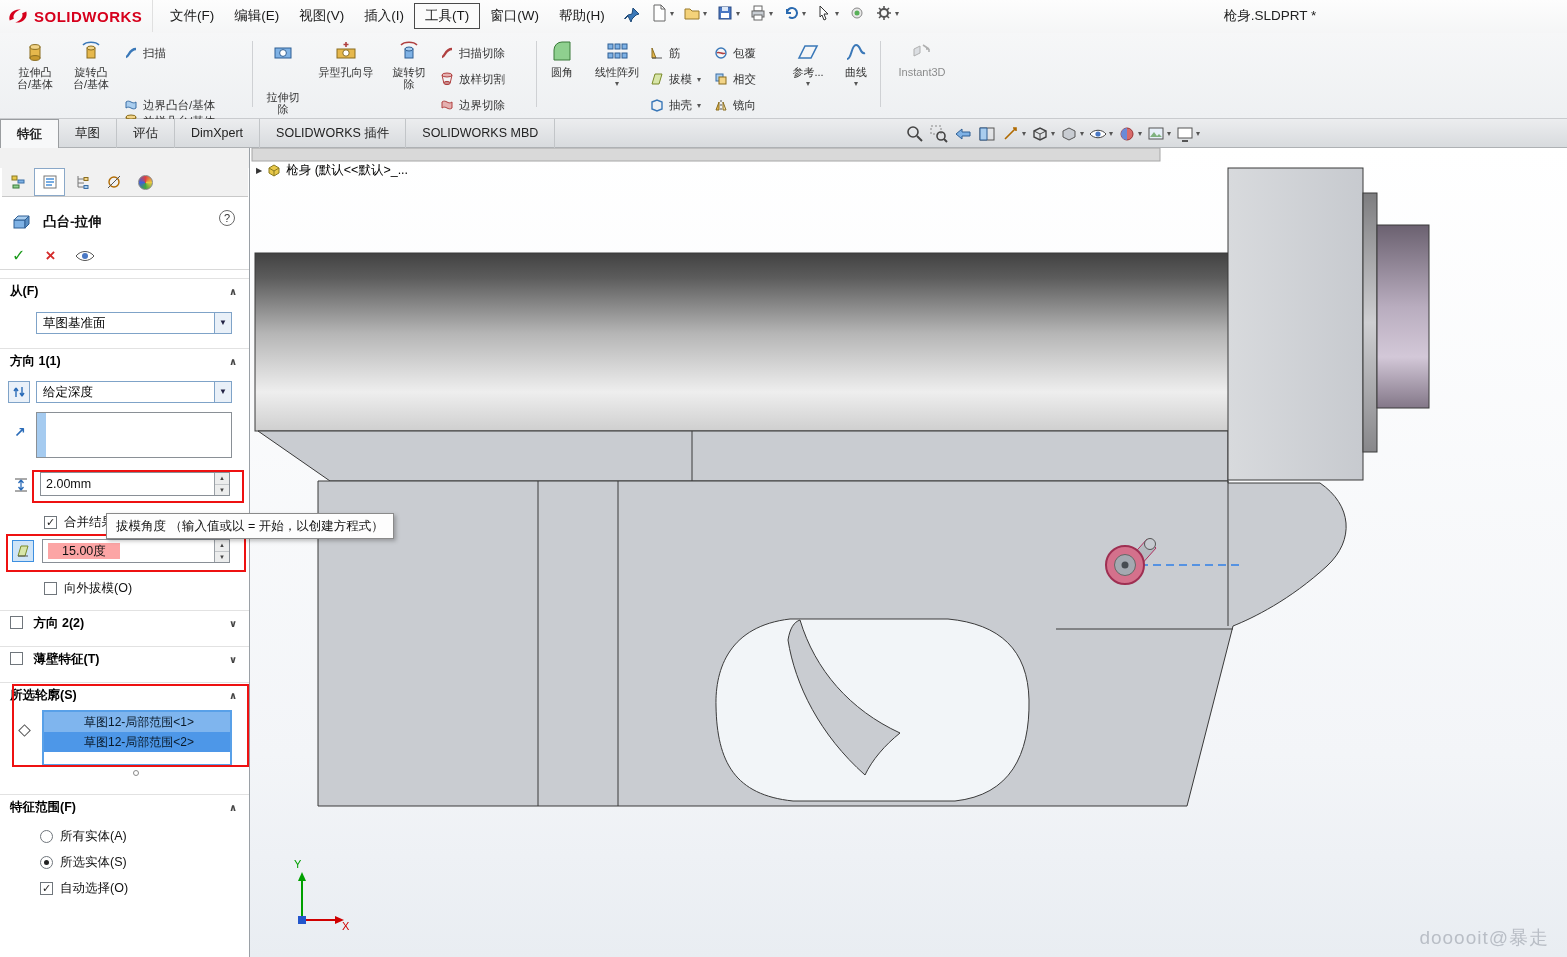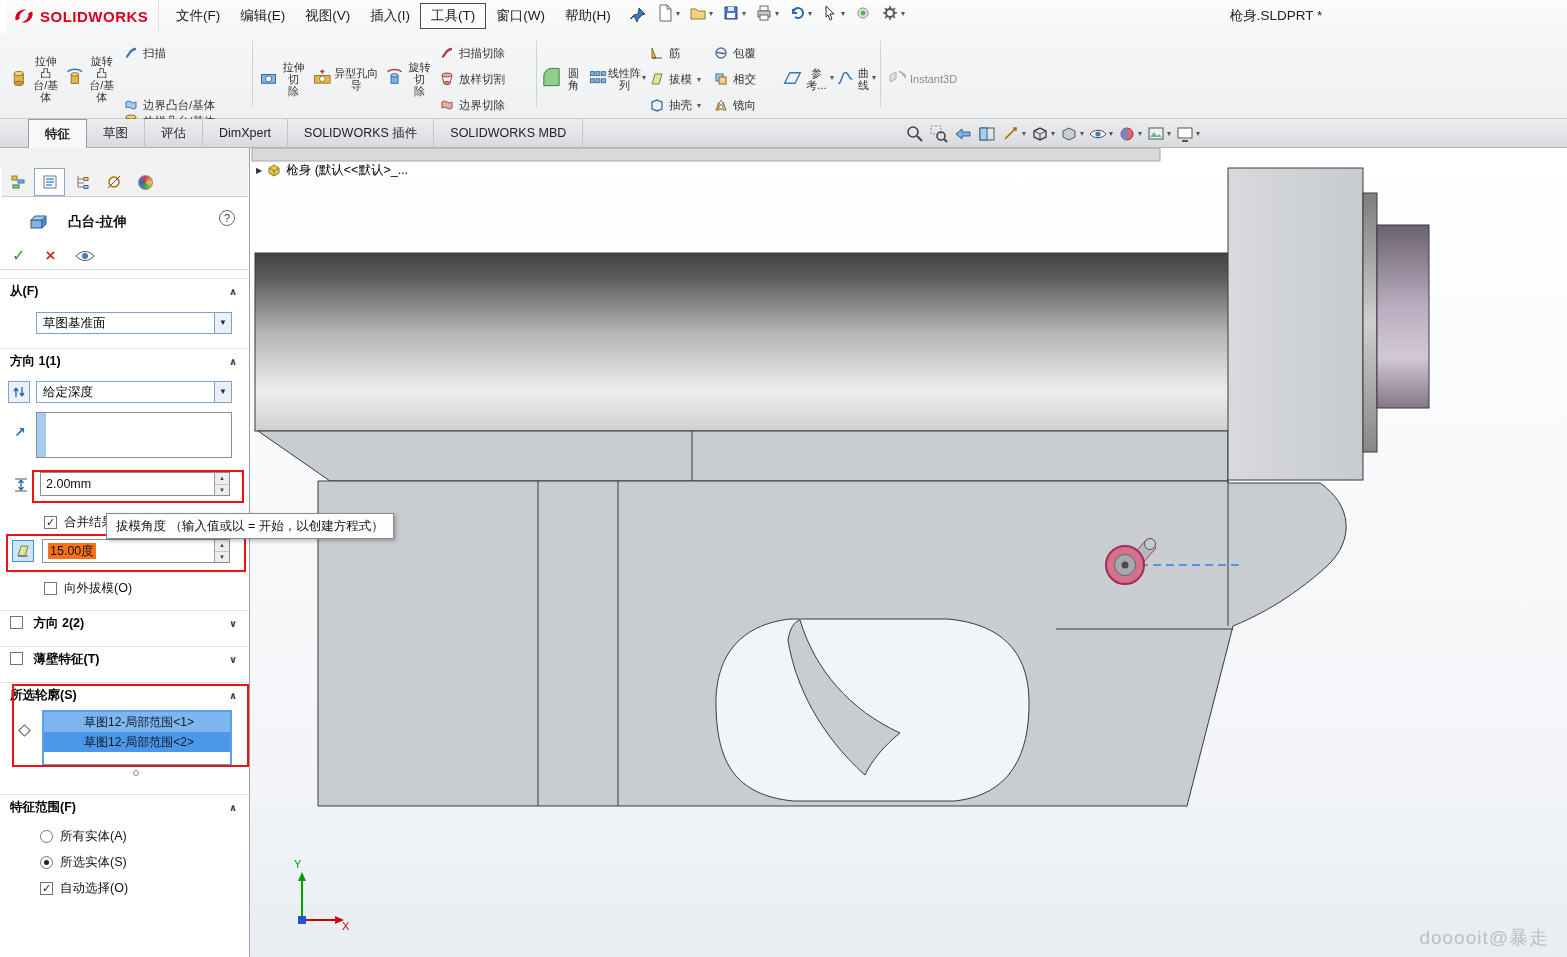--- a/index.html
+++ b/index.html
@@ -7,7 +7,7 @@
   .app { position:relative; width:1567px; height:957px; background:#fff; overflow:hidden; font-size:13px; color:#111; }
 
   
-  .menubar { position:absolute; top:0; left:6px; right:0; height:46px; background:linear-gradient(#fdfdfd,#f2f3f4); border-bottom:1px solid #d7d9db; }
+  .menubar { position:absolute; top:0; left:0; right:0; height:46px; background:linear-gradient(#fdfdfd,#f2f3f4); border-bottom:1px solid #d7d9db; }
   .logo { position:absolute; left:6px; top:0; height:32px; display:flex; align-items:center; gap:4px; padding-right:10px; border-right:1px solid #e0e0e0; }
   .logo-txt { color:#d6001c; font-size:15px; letter-spacing:.5px; font-weight:bold; }
   .menus { position:absolute; left:160px; top:0; height:32px; display:flex; align-items:center; }

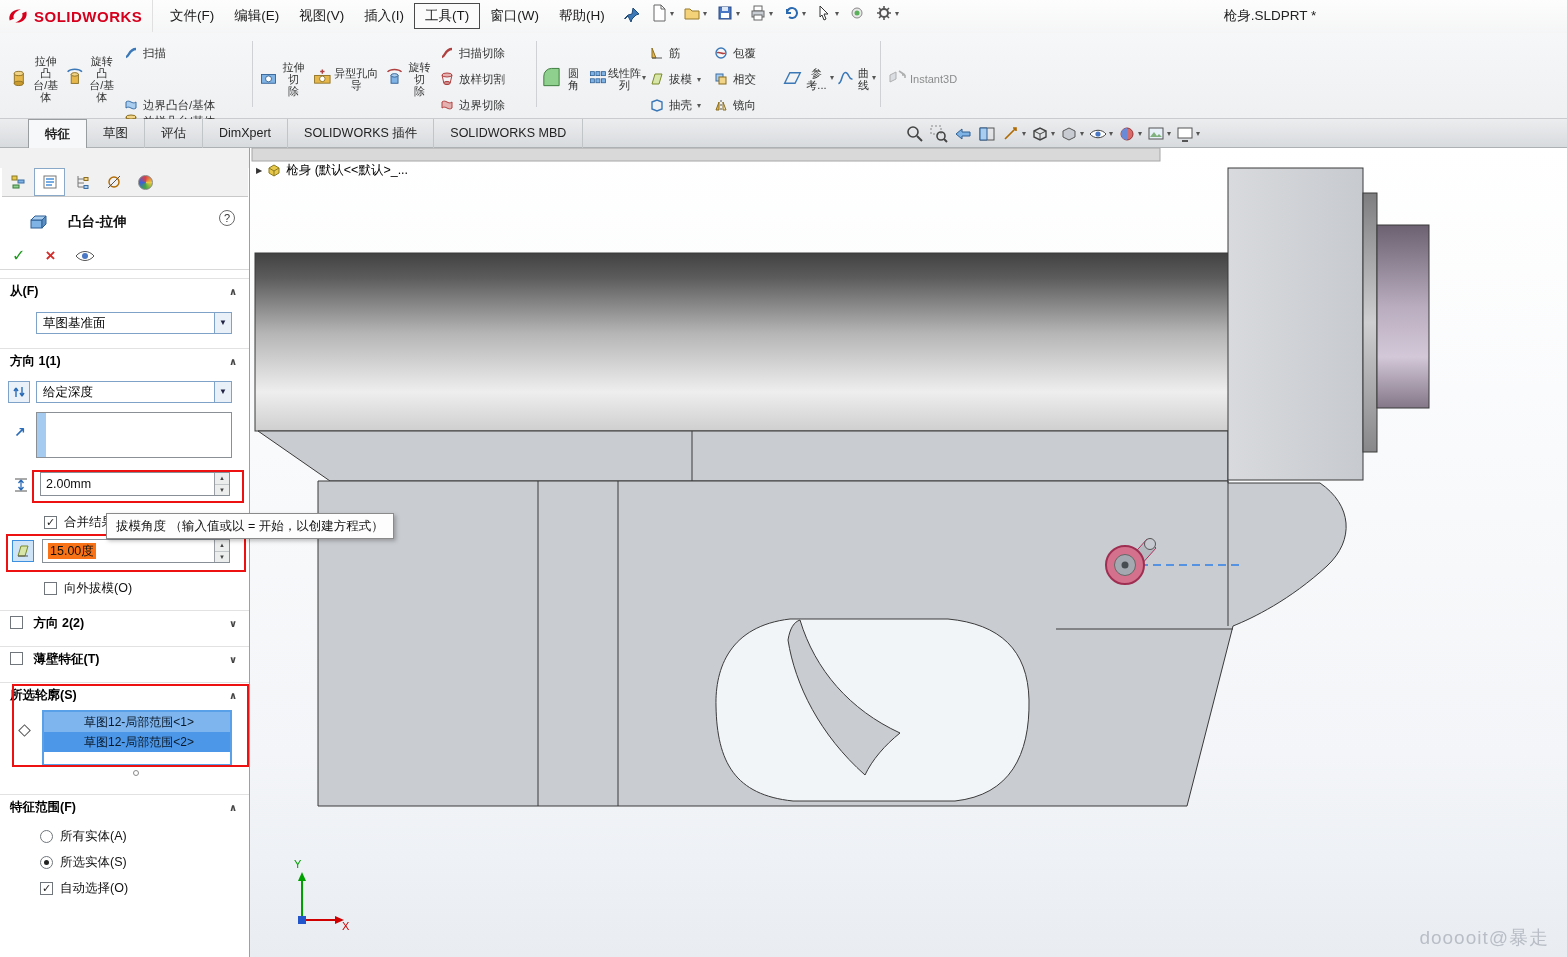--- a/index.html
+++ b/index.html
@@ -22,7 +22,7 @@
 
   
   .ribbon { position:absolute; top:33px; left:0; right:0; height:86px; background:linear-gradient(#f6f7f8,#eef0f2); border-bottom:1px solid #c9cbce; }
-  .rb { position:absolute; top:4px; height:78px; display:flex; flex-direction:row; align-items:center; padding-top:3px; font-size:11px; line-height:12px; text-align:center; color:#333; border-radius:2px; }
+  .rb { position:absolute; top:4px; height:78px; display:flex; flex-direction:column; align-items:center; padding-top:3px; font-size:11px; line-height:12px; text-align:center; color:#333; border-radius:2px; }
   .rb-label { white-space:pre-line; margin-top:2px; }
   .rs { position:absolute; display:flex; align-items:center; gap:5px; height:24px; font-size:11.5px; color:#333;justify-content:flex-end; }
   .i24 { width:24px; height:24px; }

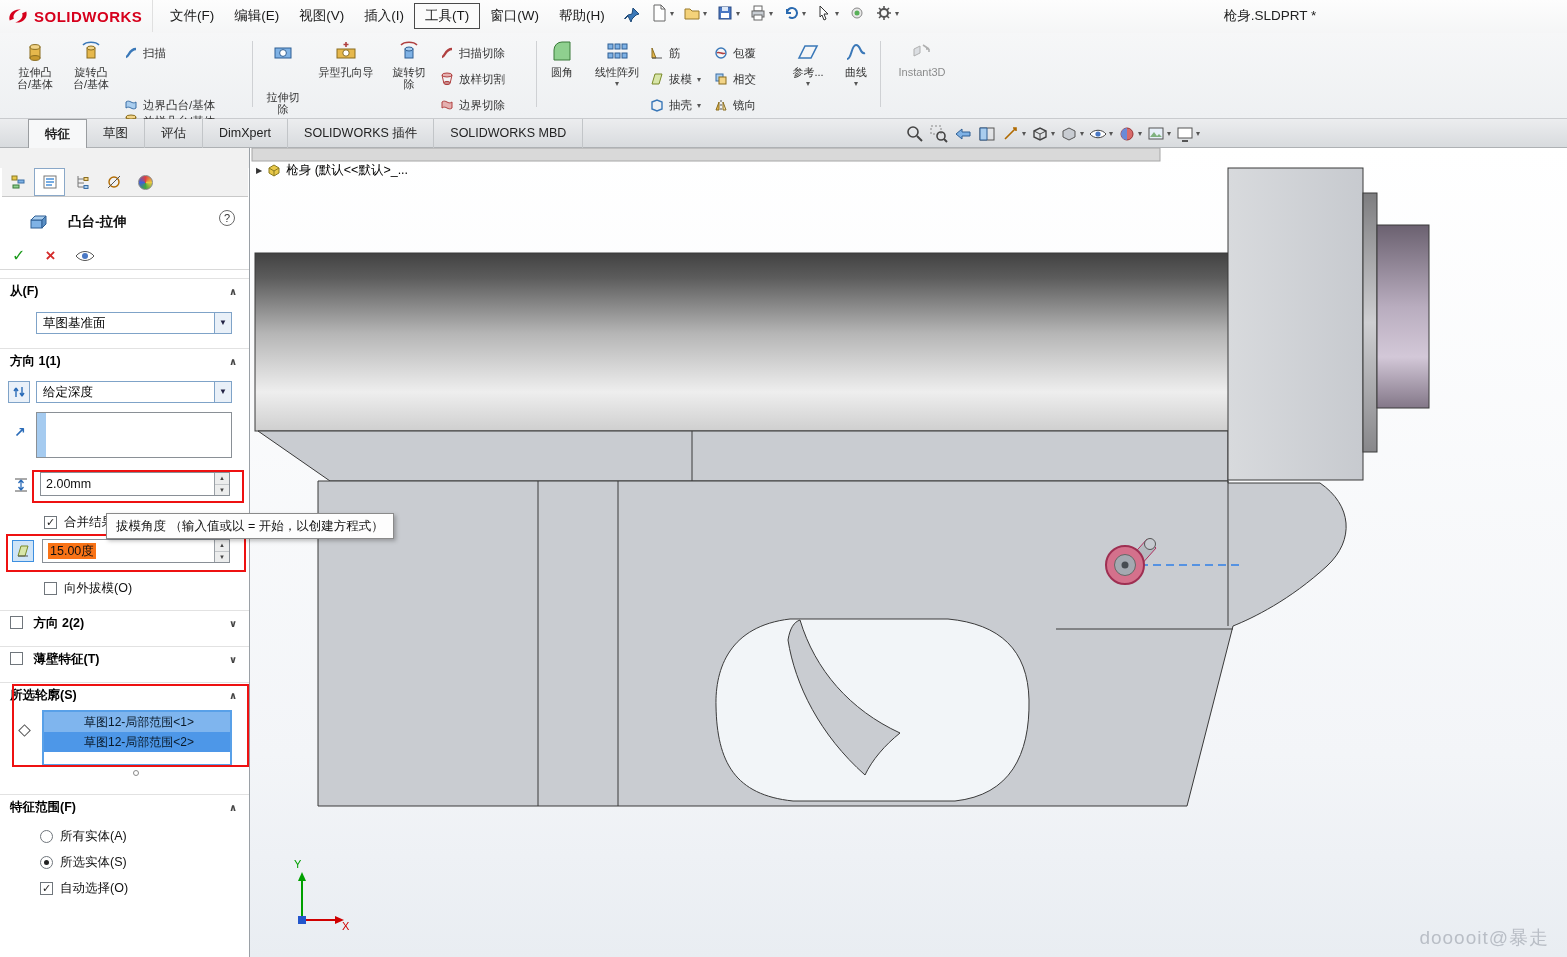--- a/index.html
+++ b/index.html
@@ -32,7 +32,7 @@
 
   
   .tabbar { position:absolute; top:119px; left:0; right:0; height:29px; background:linear-gradient(#ecedef,#d8dbde); border-bottom:1px solid #aeb1b4; }
-  .tabs { position:absolute; left:0; top:0; height:29px; display:flex;margin-left:28px; }
+  .tabs { position:absolute; left:0; top:0; height:29px; display:flex; }
   .tab { padding:0 16px; line-height:28px; font-size:12.5px; color:#222; border-right:1px solid #c2c5c8; cursor:default; }
   .tab.active { background:#f7f8f9; border:1px solid #9a9da0; border-bottom:none; font-weight:bold; }
   .hud { position:absolute; left:905px; top:0; height:29px; display:flex; align-items:center; gap:4px; }

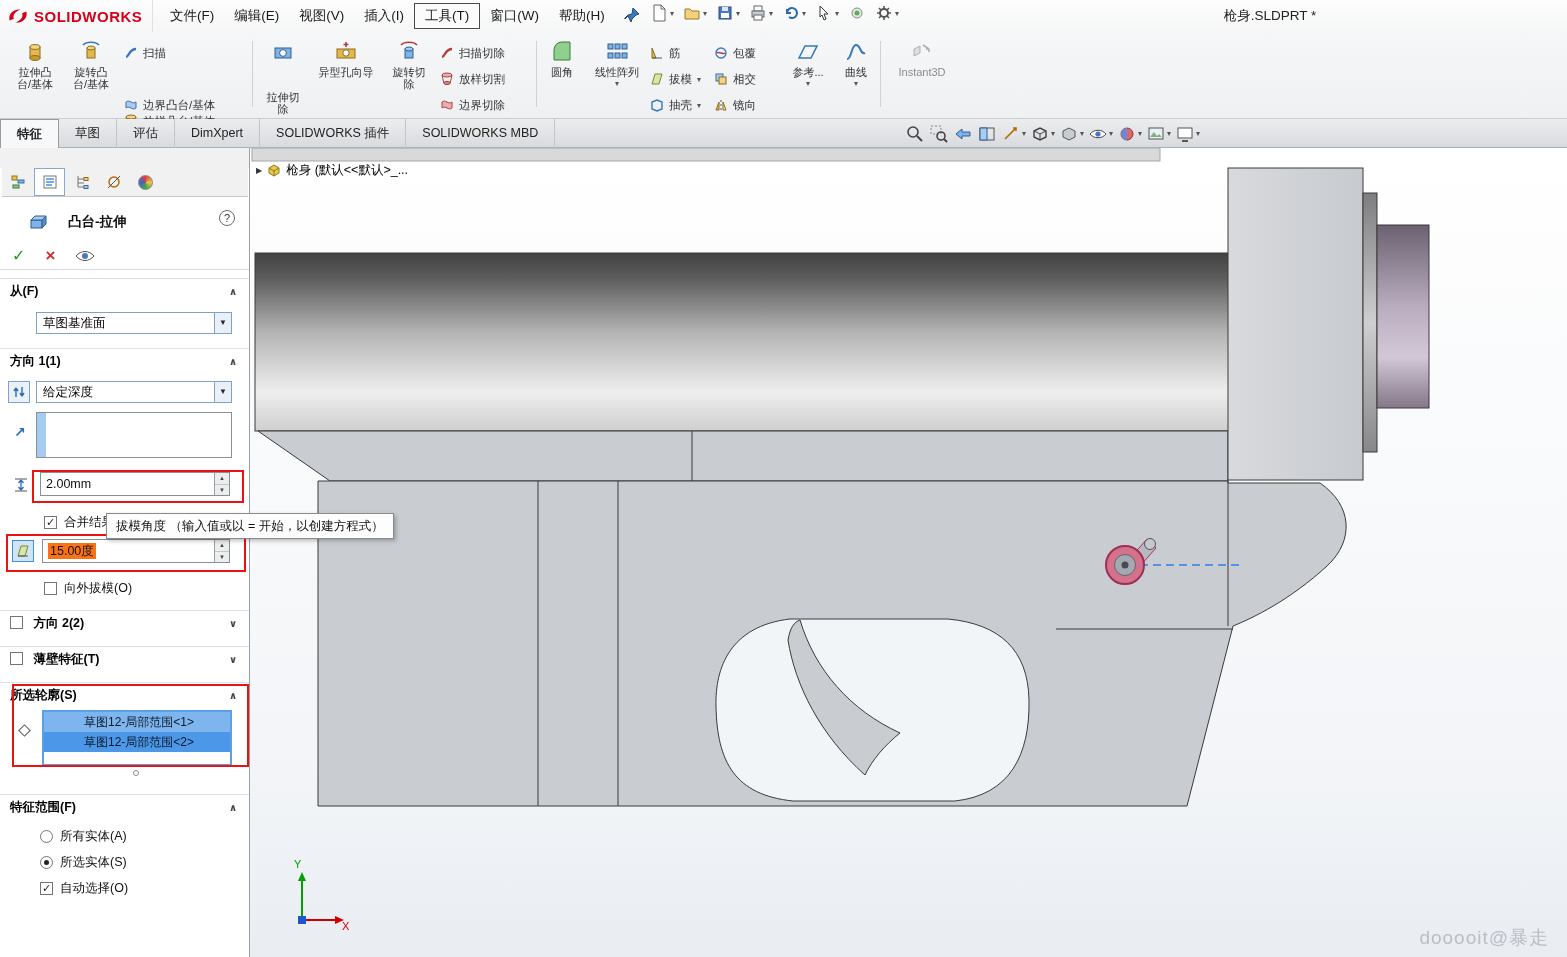--- a/index.html
+++ b/index.html
@@ -45,7 +45,7 @@
   .ptabs { position:absolute; left:2px; top:20px; width:246px; height:29px; background:#f1f1f1; border-bottom:1px solid #c8c8c8; display:flex; gap:1px; }
   .ptab { width:31px; height:28px; display:flex; align-items:center; justify-content:center; }
   .ptab.active { background:#fff; border:1px solid #8aa8c8; }
-  .pm-title { position:absolute; left:0; top:60px; width:100%; height:28px; display:flex; align-items:center; gap:20px; padding-left:28px; }
+  .pm-title { position:absolute; left:0; top:60px; width:100%; height:28px; display:flex; align-items:center; gap:12px; padding-left:11px; }
   .pm-title-txt { font-weight:bold; font-size:13.5px; }
   .help { position:absolute; right:14px; top:62px; width:16px; height:16px; border:1px solid #6a6a6a; border-radius:50%; font-size:11px; line-height:14px; text-align:center; color:#333; }
   .pm-actions { position:absolute; left:0; top:94px; width:100%; height:28px; display:flex; align-items:center; gap:20px; padding-left:12px; border-bottom:1px solid #d9d9d9; }

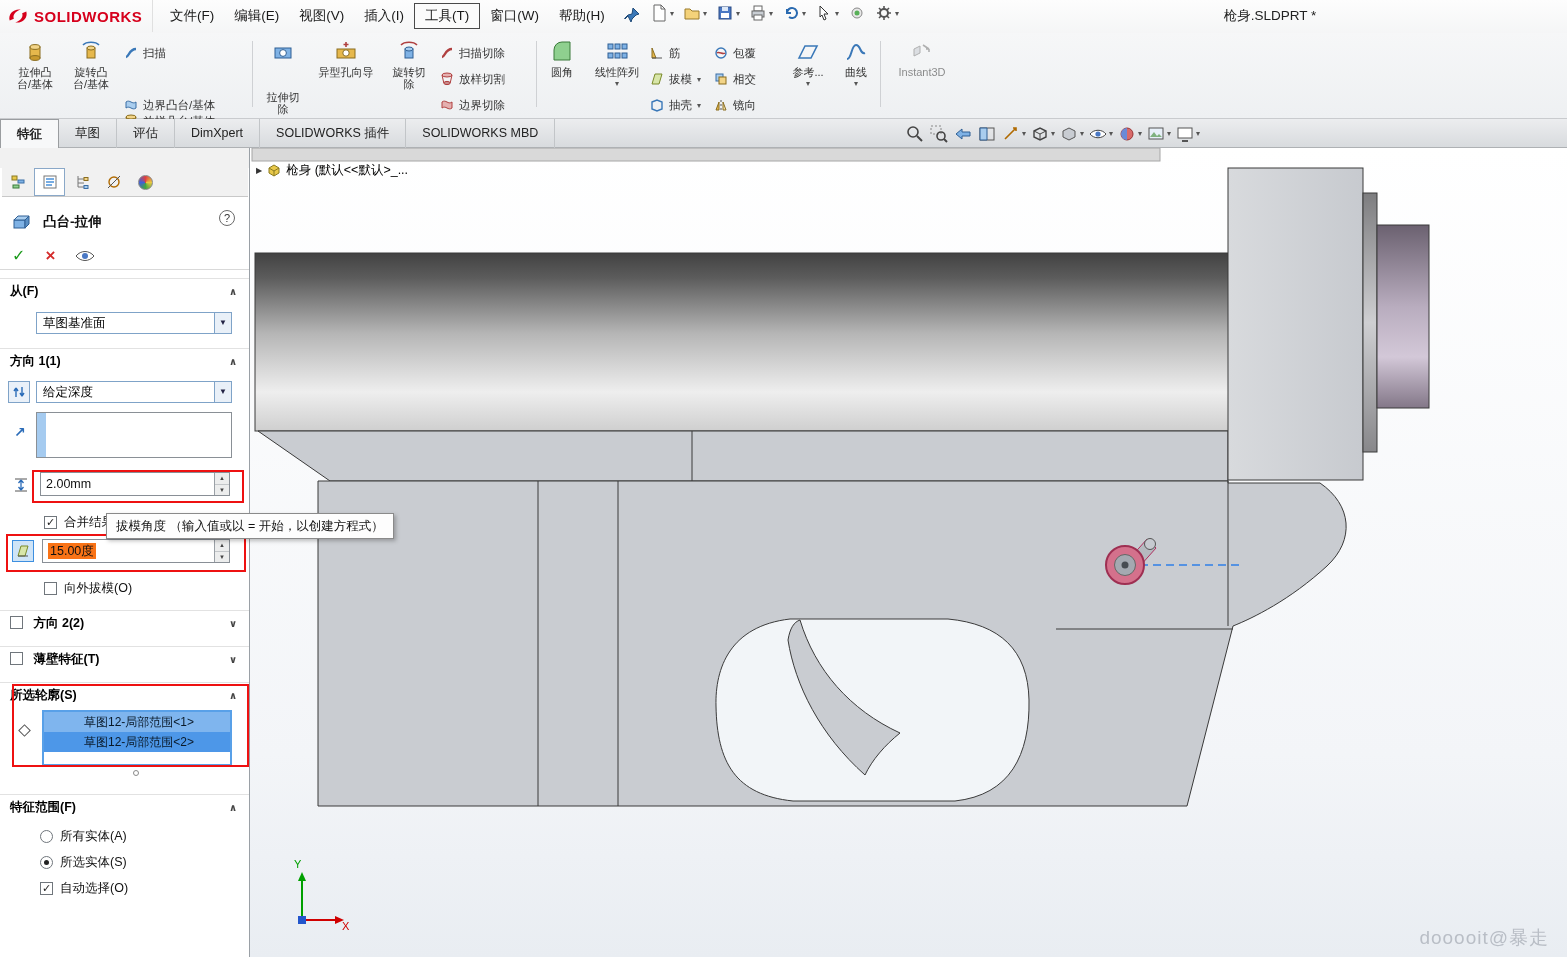--- a/index.html
+++ b/index.html
@@ -623,7 +623,7 @@
         </svg>
     </div>
     <div class="field" style="left:42px;top:391px;width:188px;">
-      <span style="background:#f97316;padding:1px 2px;">15.00度</span>
+      <span style="background:#fca5a5;padding:1px 14px;">15.00度</span>
       <div class="spin">
           <div>▲</div>
           <div>▼</div>

